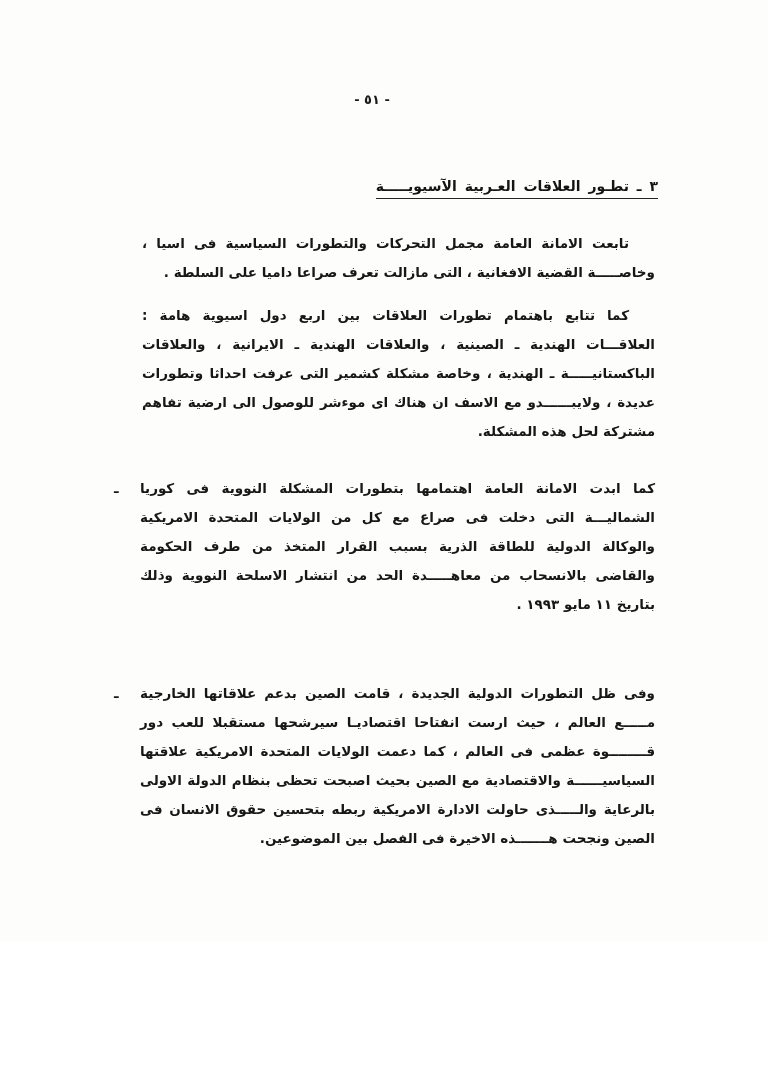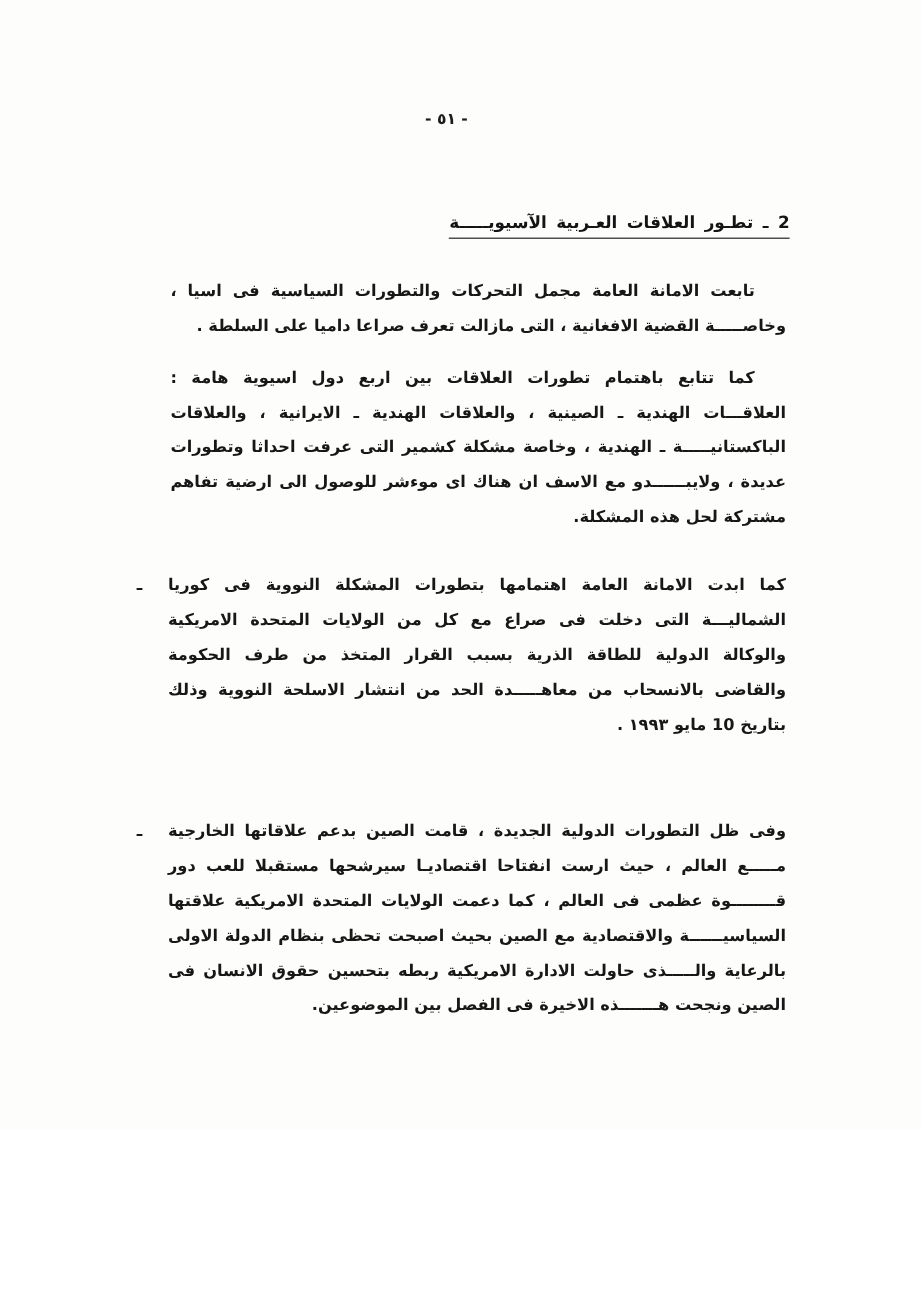--- a/index.html
+++ b/index.html
@@ -78,7 +78,7 @@
 
   <div class="page-number">- ٥١ -</div>
 
-  <div class="heading">2 ـ تطـور العلاقات العـربية الآسيويـــــة</div>
+  <div class="heading">٣ ـ تطـور العلاقات العـربية الآسيويـــــة</div>
 
   <div id="p1" class="para-block w-wide indent">
     <p>تابعت الامانة العامة مجمل التحركات والتطورات السياسية فى اسيا ، وخاصـــــة القضية الافغانية ، التى مازالت تعرف صراعا داميا على السلطة .</p>

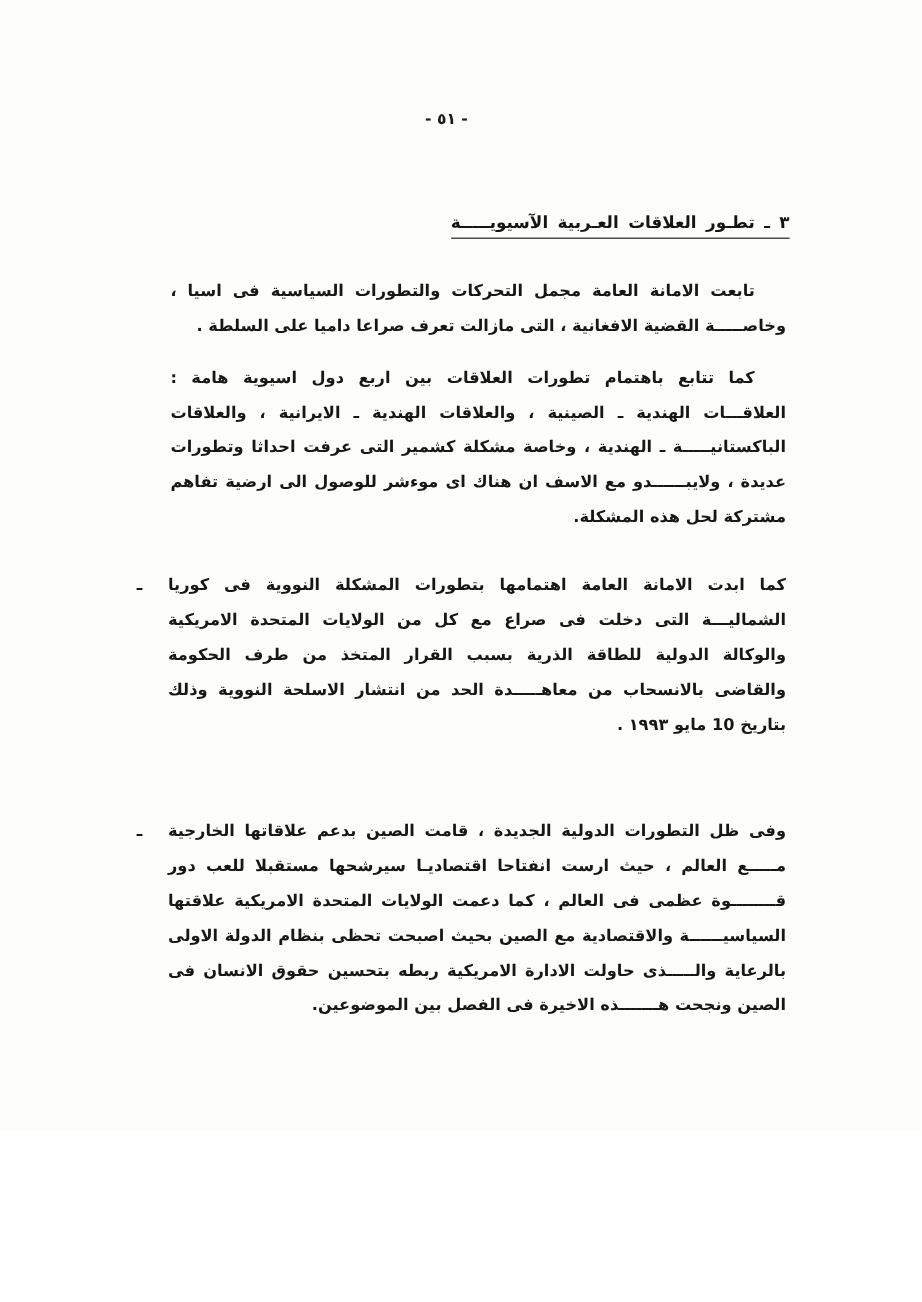--- a/index.html
+++ b/index.html
@@ -90,7 +90,7 @@
 
   <div id="p3" class="para-block w-item">
     <span class="bullet">ـ</span>
-    <p>كما ابدت الامانة العامة اهتمامها بتطورات المشكلة النووية فى كوريا الشماليـــة التى دخلت فى صراع مع كل من الولايات المتحدة الامريكية والوكالة الدولية للطاقة الذرية بسبب القرار المتخذ من طرف الحكومة والقاضى بالانسحاب من معاهـــــدة الحد من انتشار الاسلحة النووية وذلك بتاريخ 10 مايو ١٩٩٣ .</p>
+    <p>كما ابدت الامانة العامة اهتمامها بتطورات المشكلة النووية فى كوريا الشماليـــة التى دخلت فى صراع مع كل من الولايات المتحدة الامريكية والوكالة الدولية للطاقة الذرية بسبب القرار المتخذ من طرف الحكومة والقاضى بالانسحاب من معاهـــــدة الحد من انتشار الاسلحة النووية وذلك بتاريخ ١١ مايو ١٩٩٣ .</p>
   </div>
 
   <div id="p4" class="para-block w-item">

